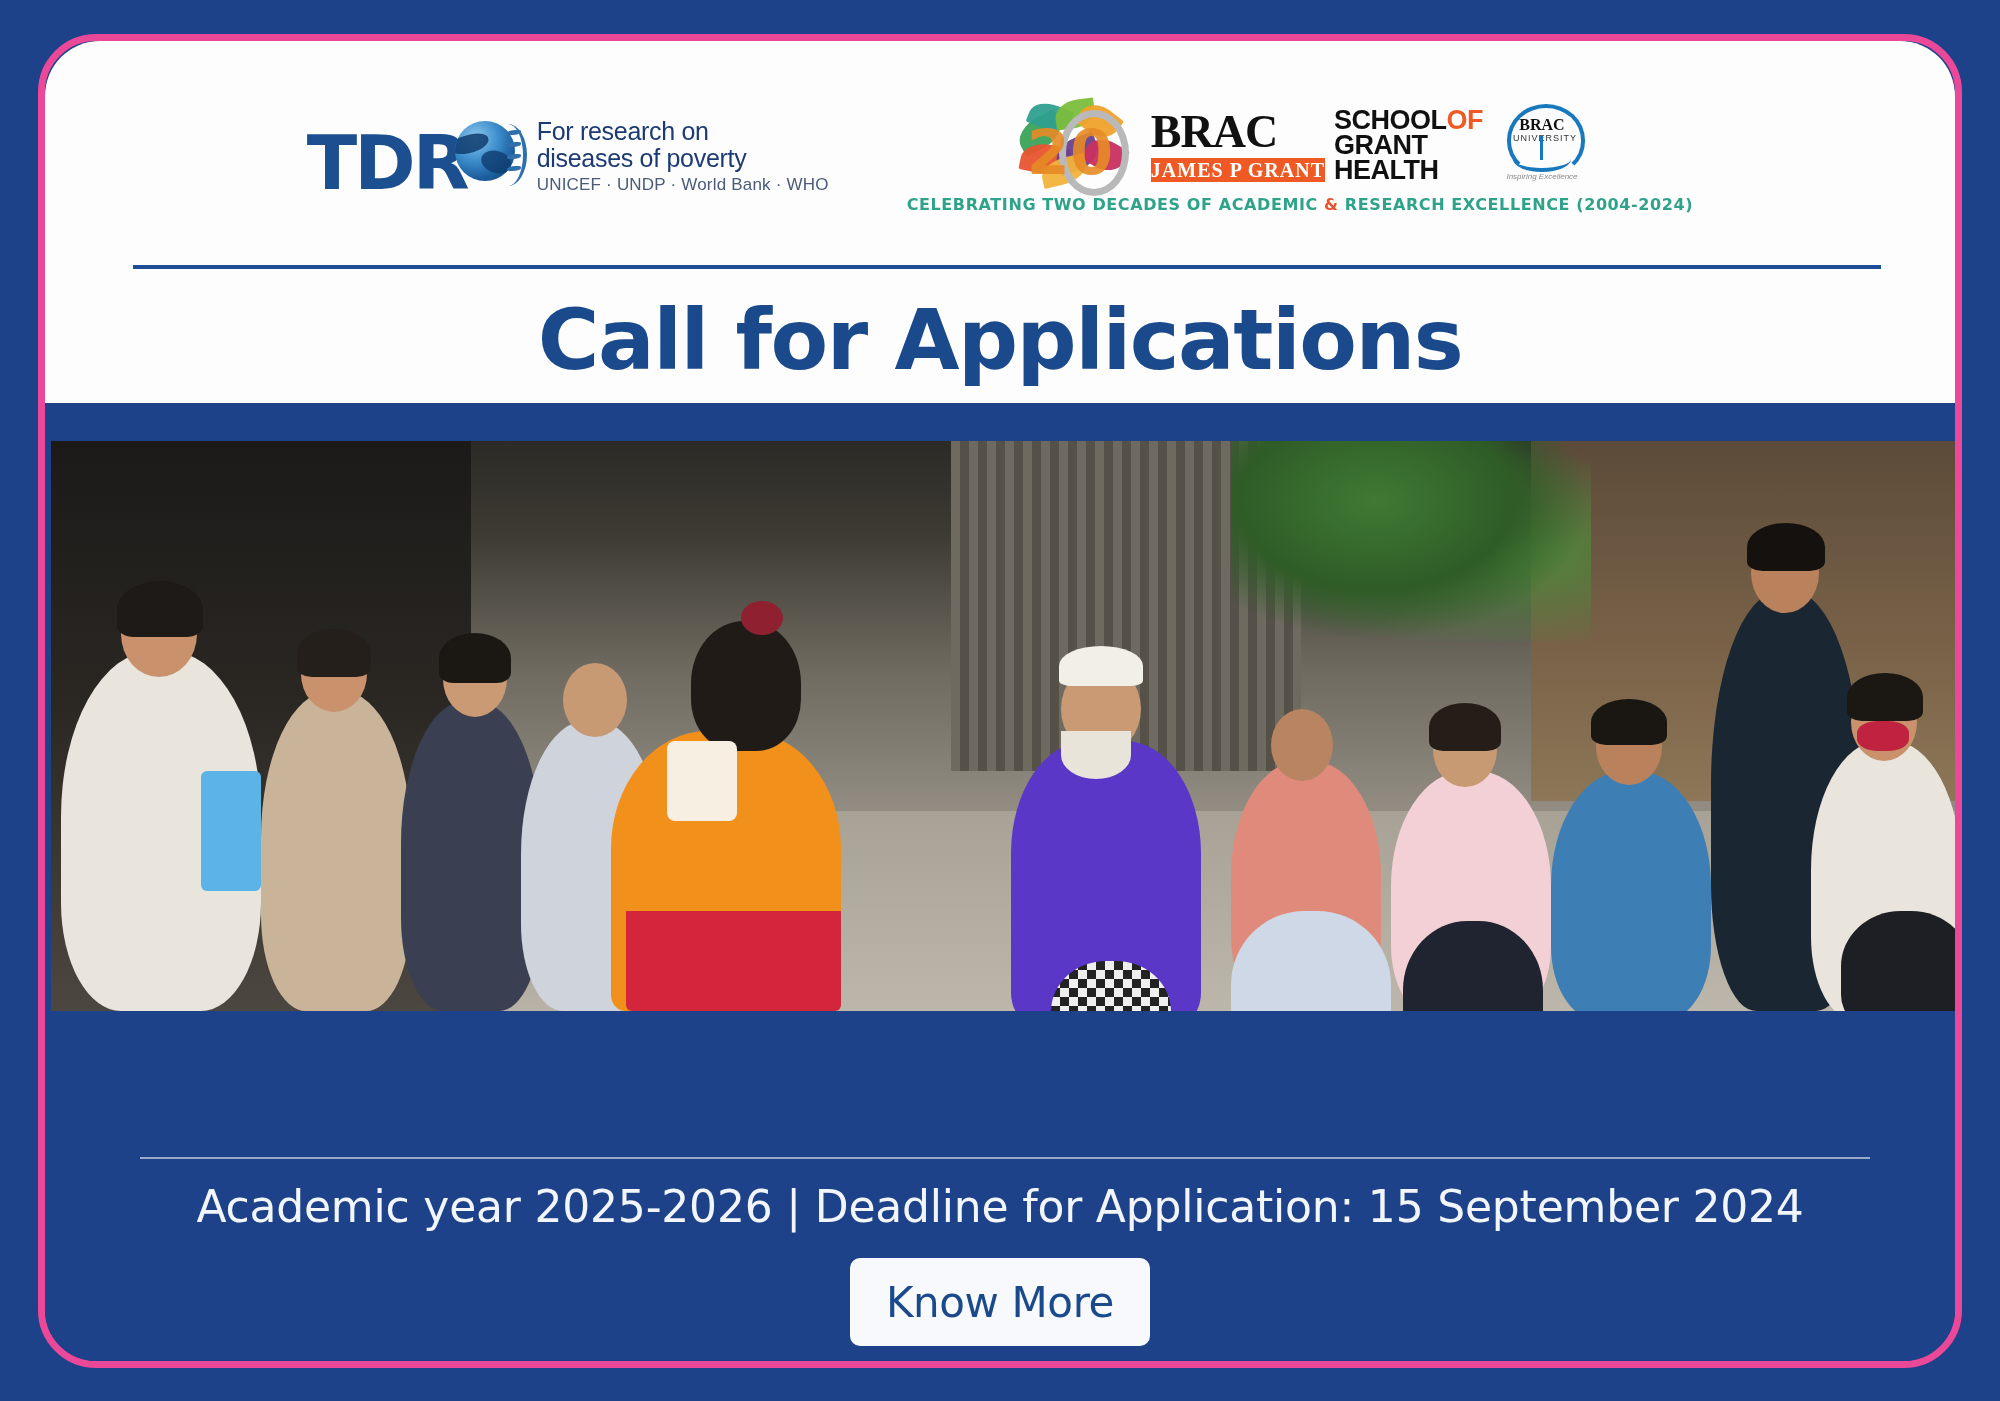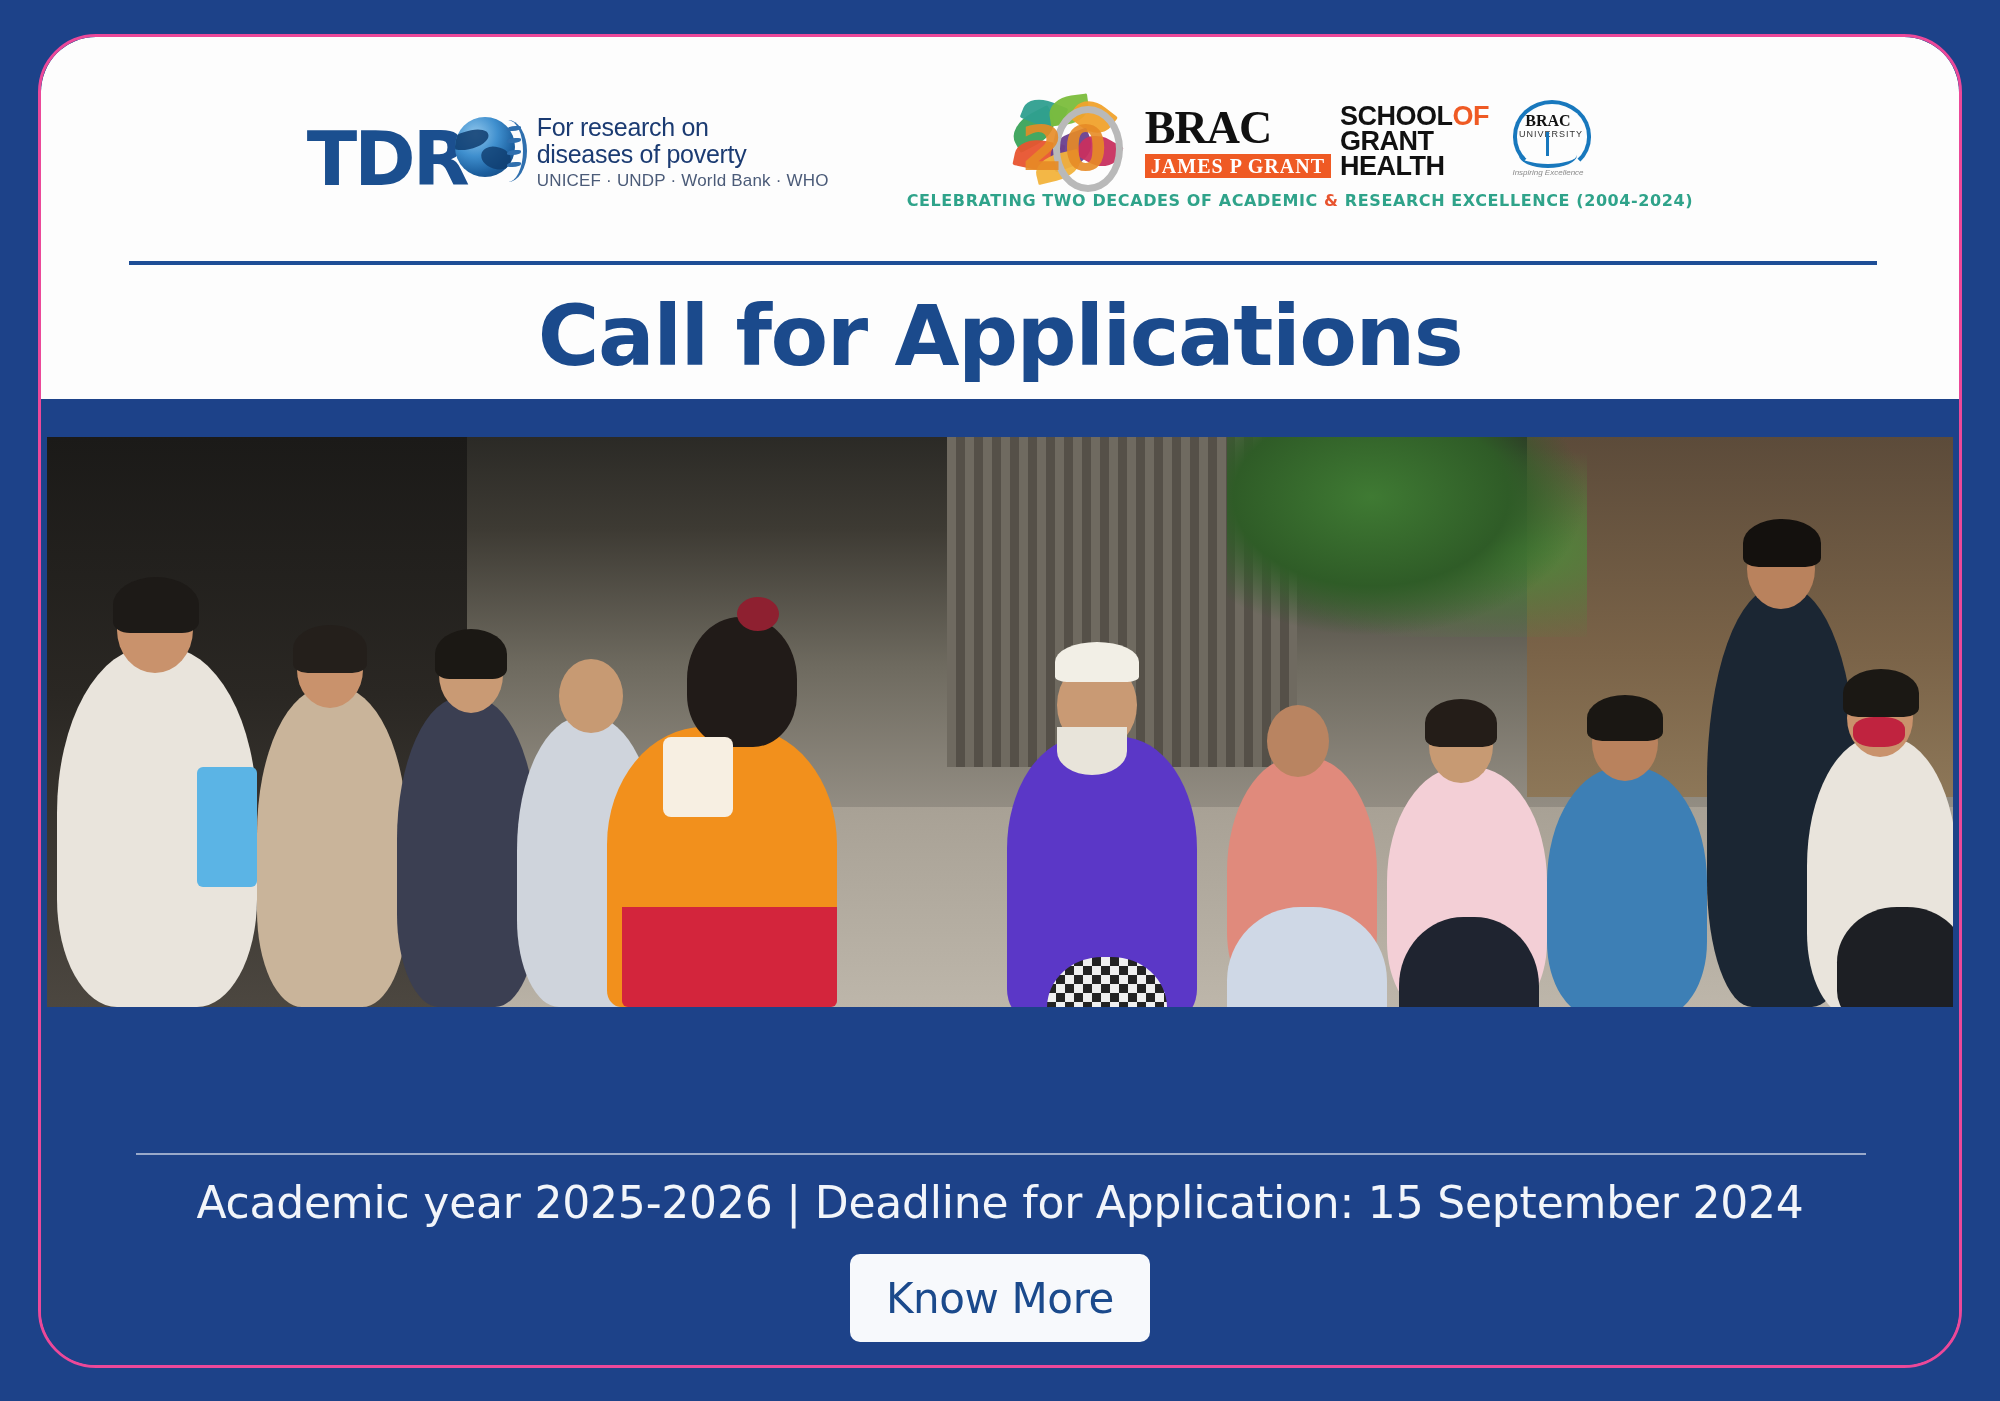--- a/index.html
+++ b/index.html
@@ -11,7 +11,7 @@
   }
   .poster{
     position:absolute;left:38px;top:34px;width:1924px;height:1334px;
-    border:3px solid #ec4899;border-radius:58px;
+    border:7px solid #ec4899;border-radius:58px;
     box-sizing:border-box;overflow:hidden;
     background:#1d4289;
   }

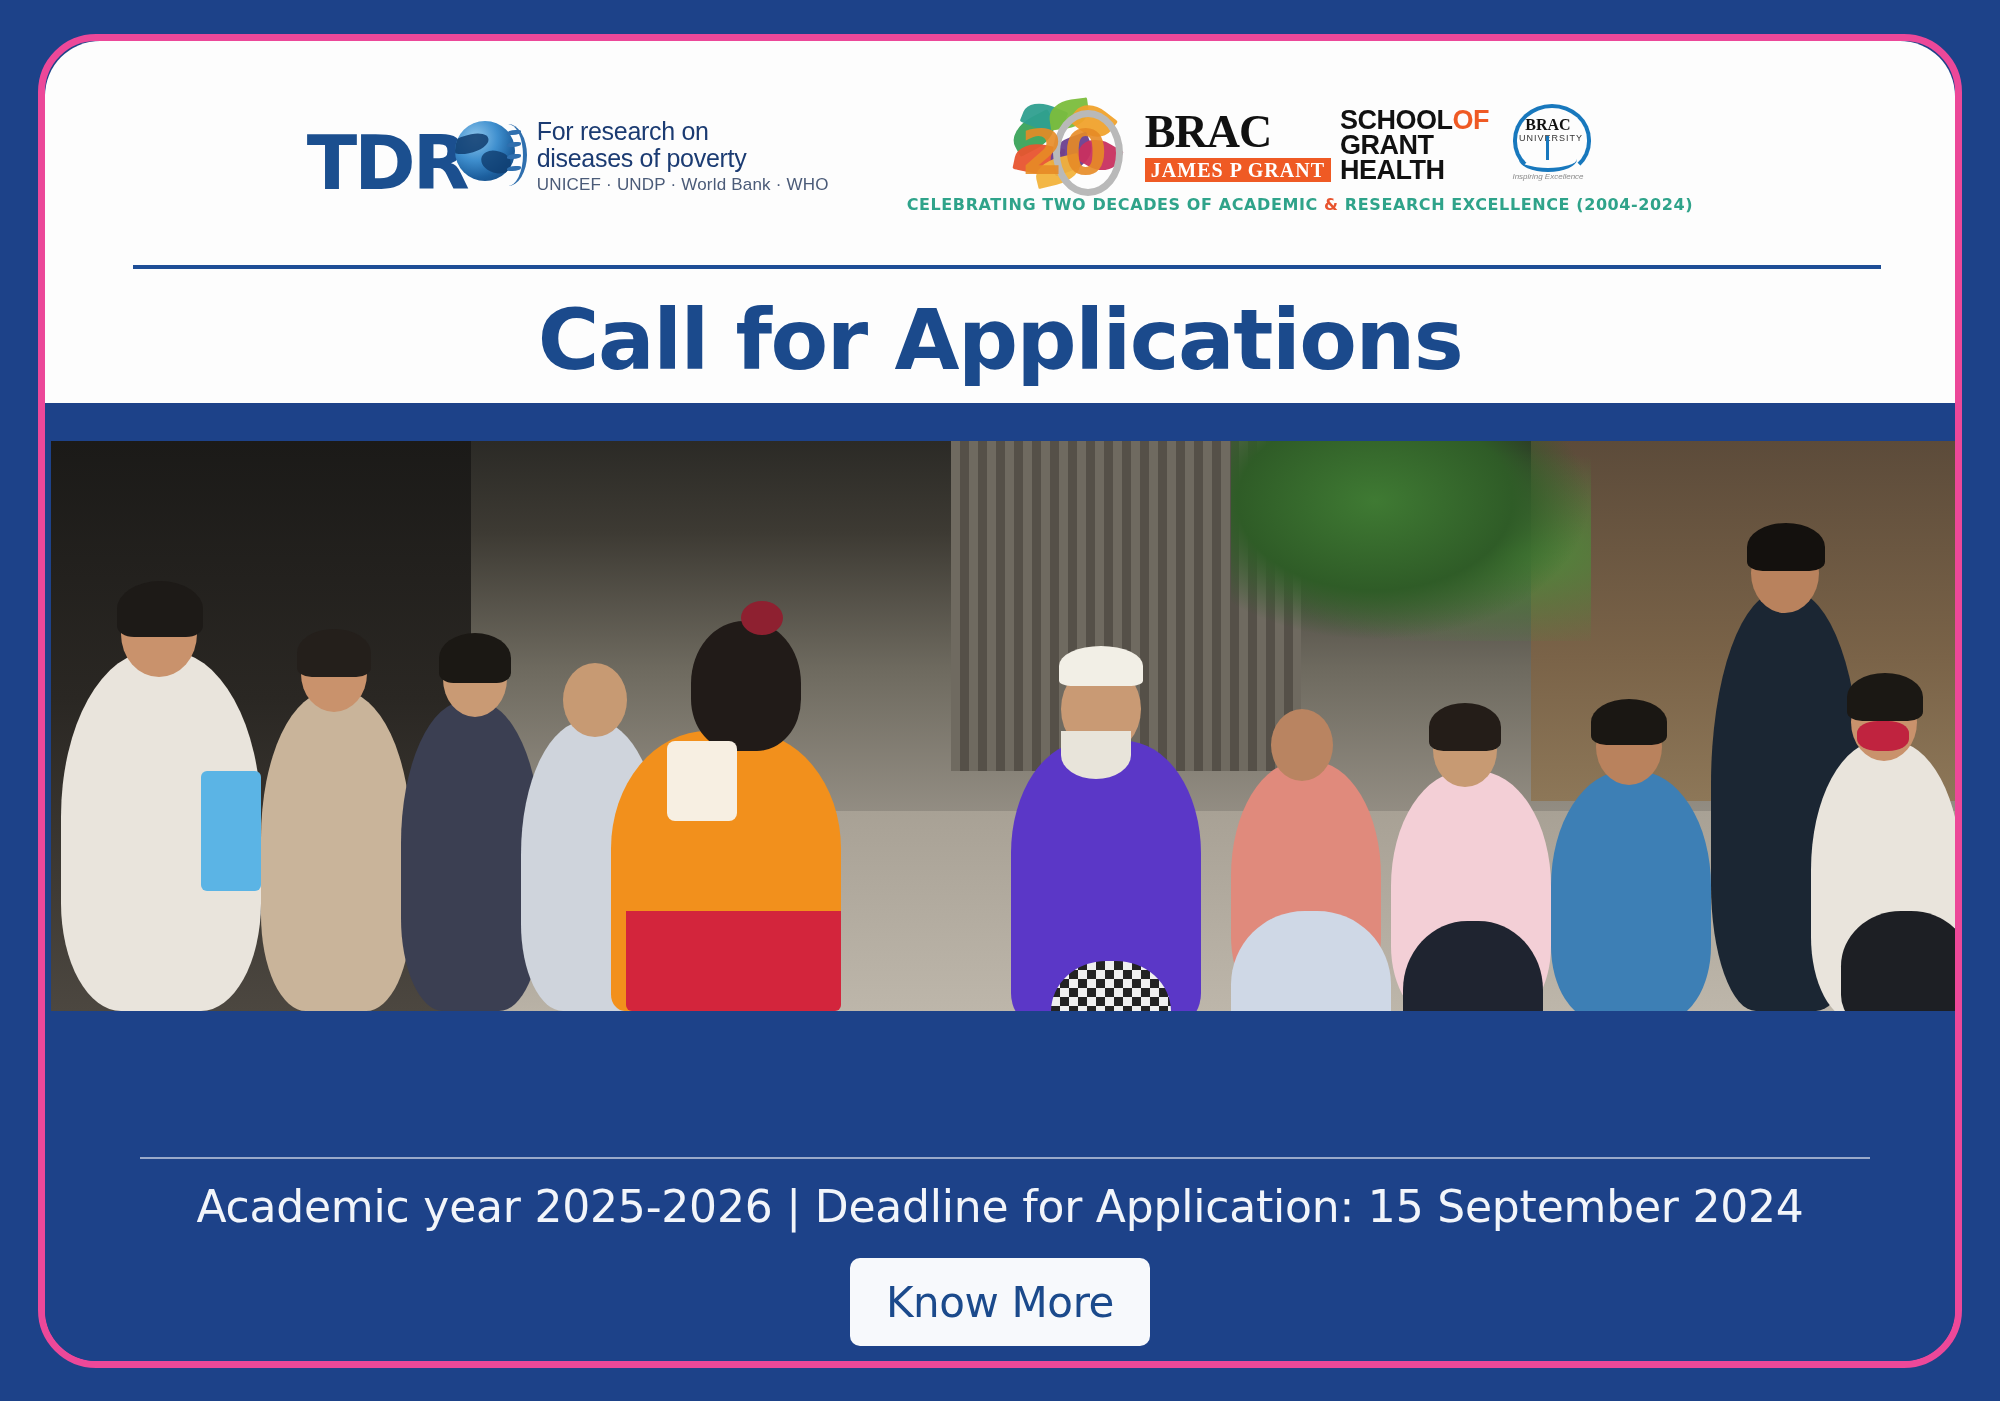--- a/index.html
+++ b/index.html
@@ -87,7 +87,7 @@
   }
   .brac-jpg{
     background:#ef5a24;color:#fff;font-family:"Liberation Serif",serif;font-weight:bold;
-    font-size:20px;letter-spacing:1px;padding:2px 6px;margin-top:3px;text-align:center;
+    font-size:20px;letter-spacing:1px;padding:2px 0;margin-top:3px;text-align:center;
   }
   .sph{line-height:.92;font-weight:bold;font-size:27px;color:#111;letter-spacing:-.5px;}
   .sph .of{color:#ef5a24;}

